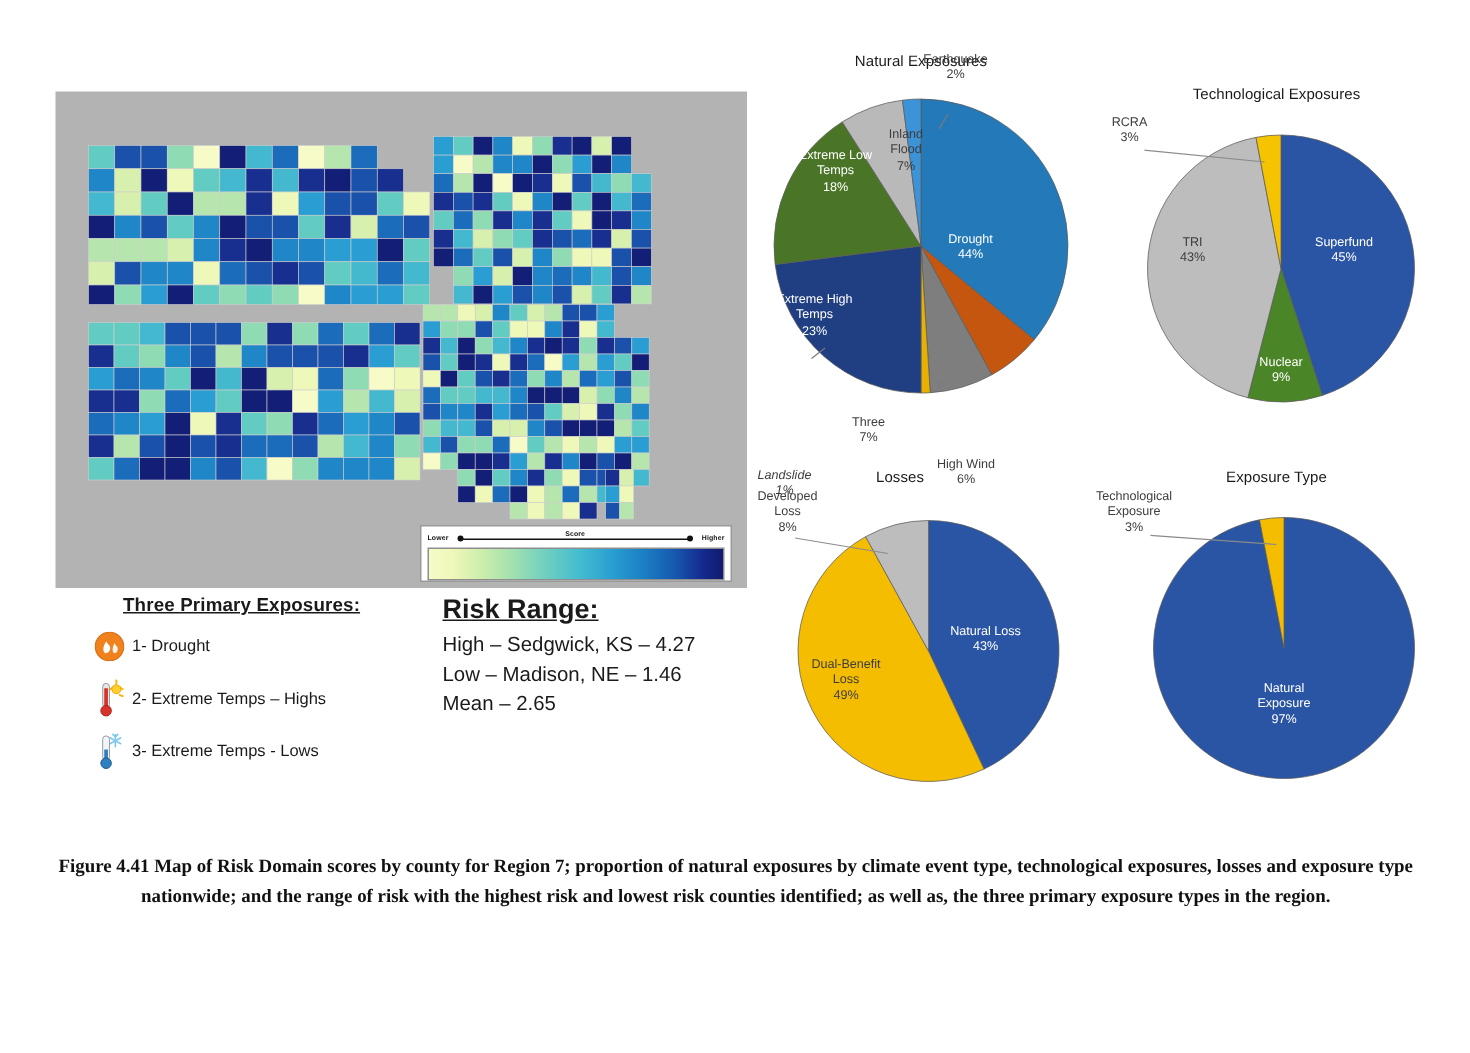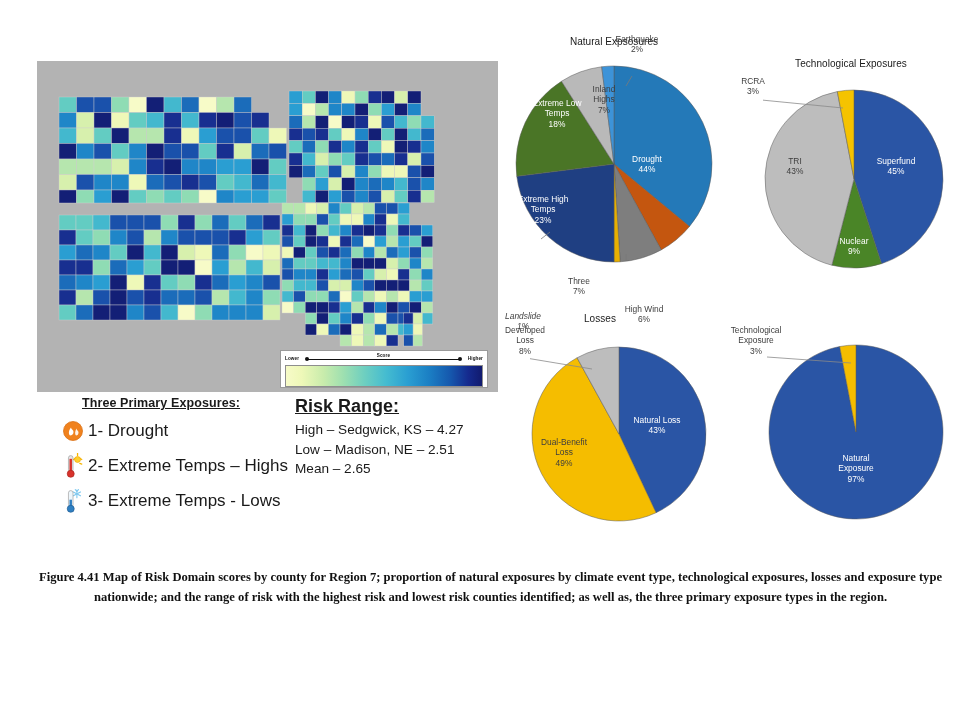--- a/index.html
+++ b/index.html
@@ -718,7 +718,7 @@
   </div>
   <div class="pie-label inside-dark" style="left:84px; top:48px; width:44px;">
     <div>Inland</div>
-      <div>Highs</div>
+      <div>Flood</div>
       <div>7%</div>
   </div>
   <div class="pie-label outside" style="left:108px; top:-2px; width:62px;">

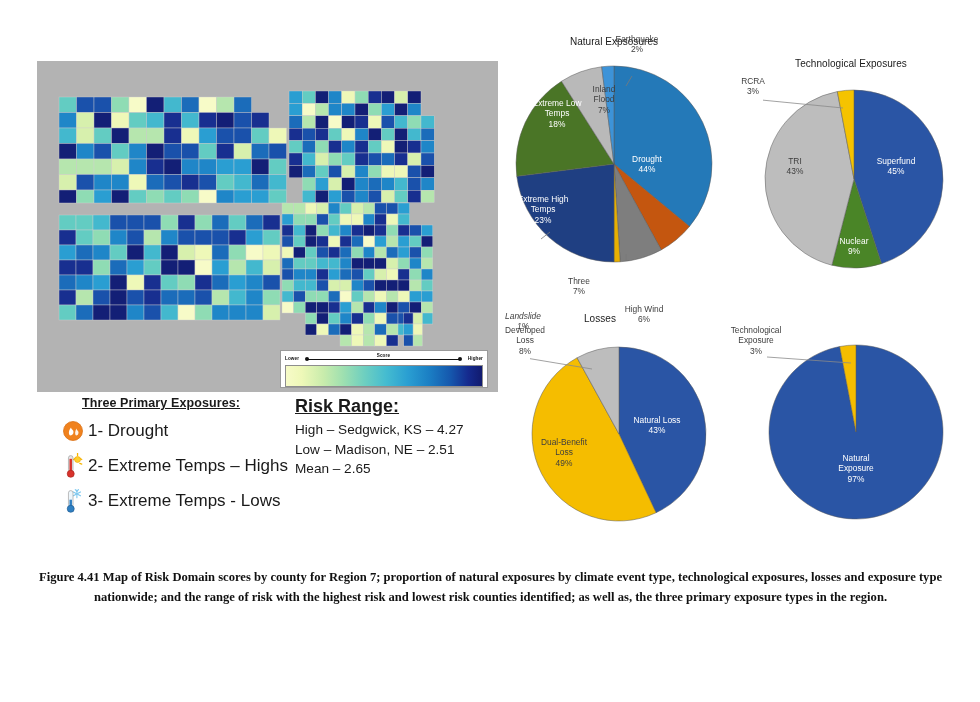--- a/index.html
+++ b/index.html
@@ -811,6 +811,7 @@
 </div>
 
 <div class="chart" id="chart-exposure">
+  <div class="chart-title" style="top:0;">Exposure Type</div>
   <svg class="pie-svg" style="left:32px; top:30px;" width="178" height="178" viewBox="0 0 178 178">
     <g class="pie-slices">
         <path d="M 89 89 L 89 2 A 87 87 0 1 1 72.69782563104195 3.541009186604086 Z" fill="#2a55a5" stroke="#5b5b5b" stroke-width="0.5"></path>

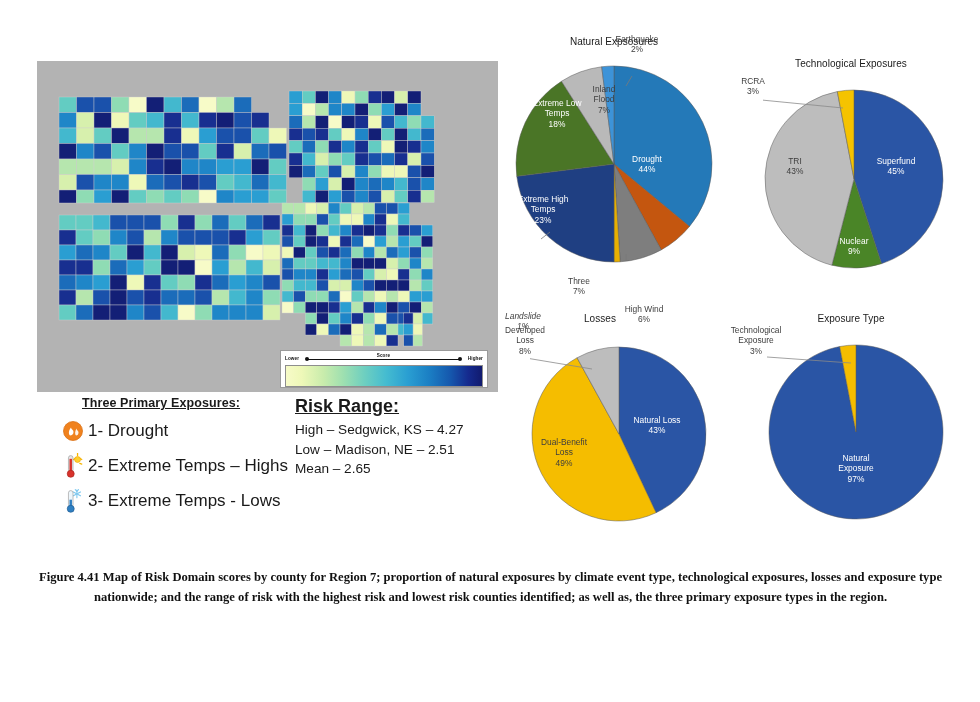--- a/index.html
+++ b/index.html
@@ -110,7 +110,7 @@
     flex: 0 0 22px;
     display: flex; align-items: center; justify-content: center;
   }
-  .legend-text { font-size: 17px; white-space: nowrap; }
+  .legend-text { font-size: 11px; white-space: nowrap; }
 
   
   #risk-range {

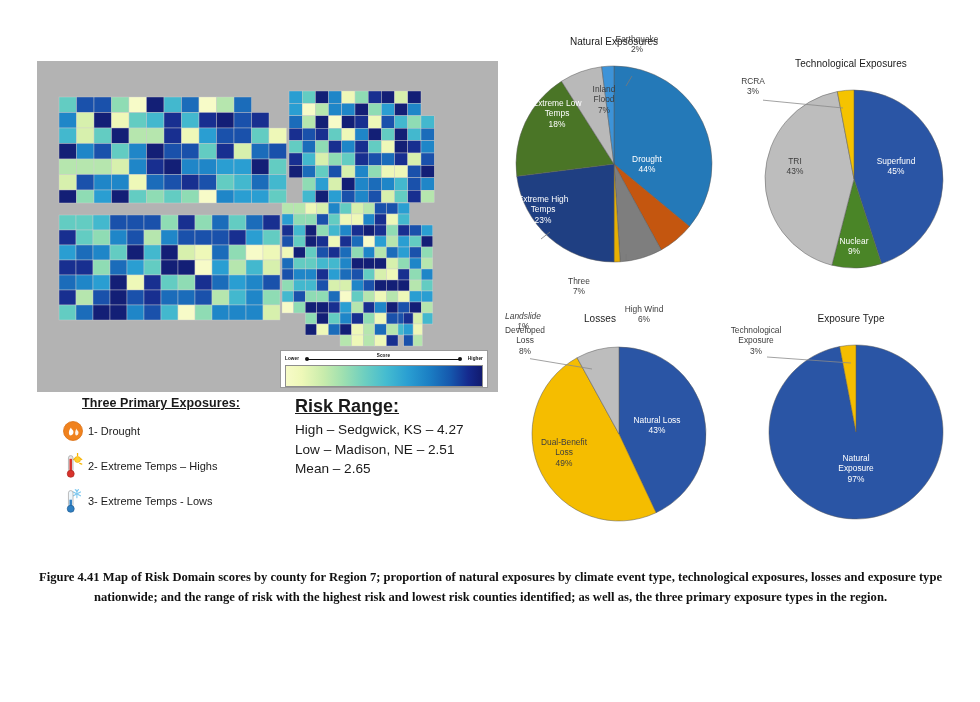--- a/index.html
+++ b/index.html
@@ -687,7 +687,7 @@
 <div id="risk-range">
   <h3>Risk Range:</h3>
   <div class="rr-line">High – Sedgwick, KS – 4.27</div>
-  <div class="rr-line">Low – Madison, NE – 2.51</div>
+  <div class="rr-line">Low – Madison, NE – 1.46</div>
   <div class="rr-line">Mean – 2.65</div>
 </div>
 

